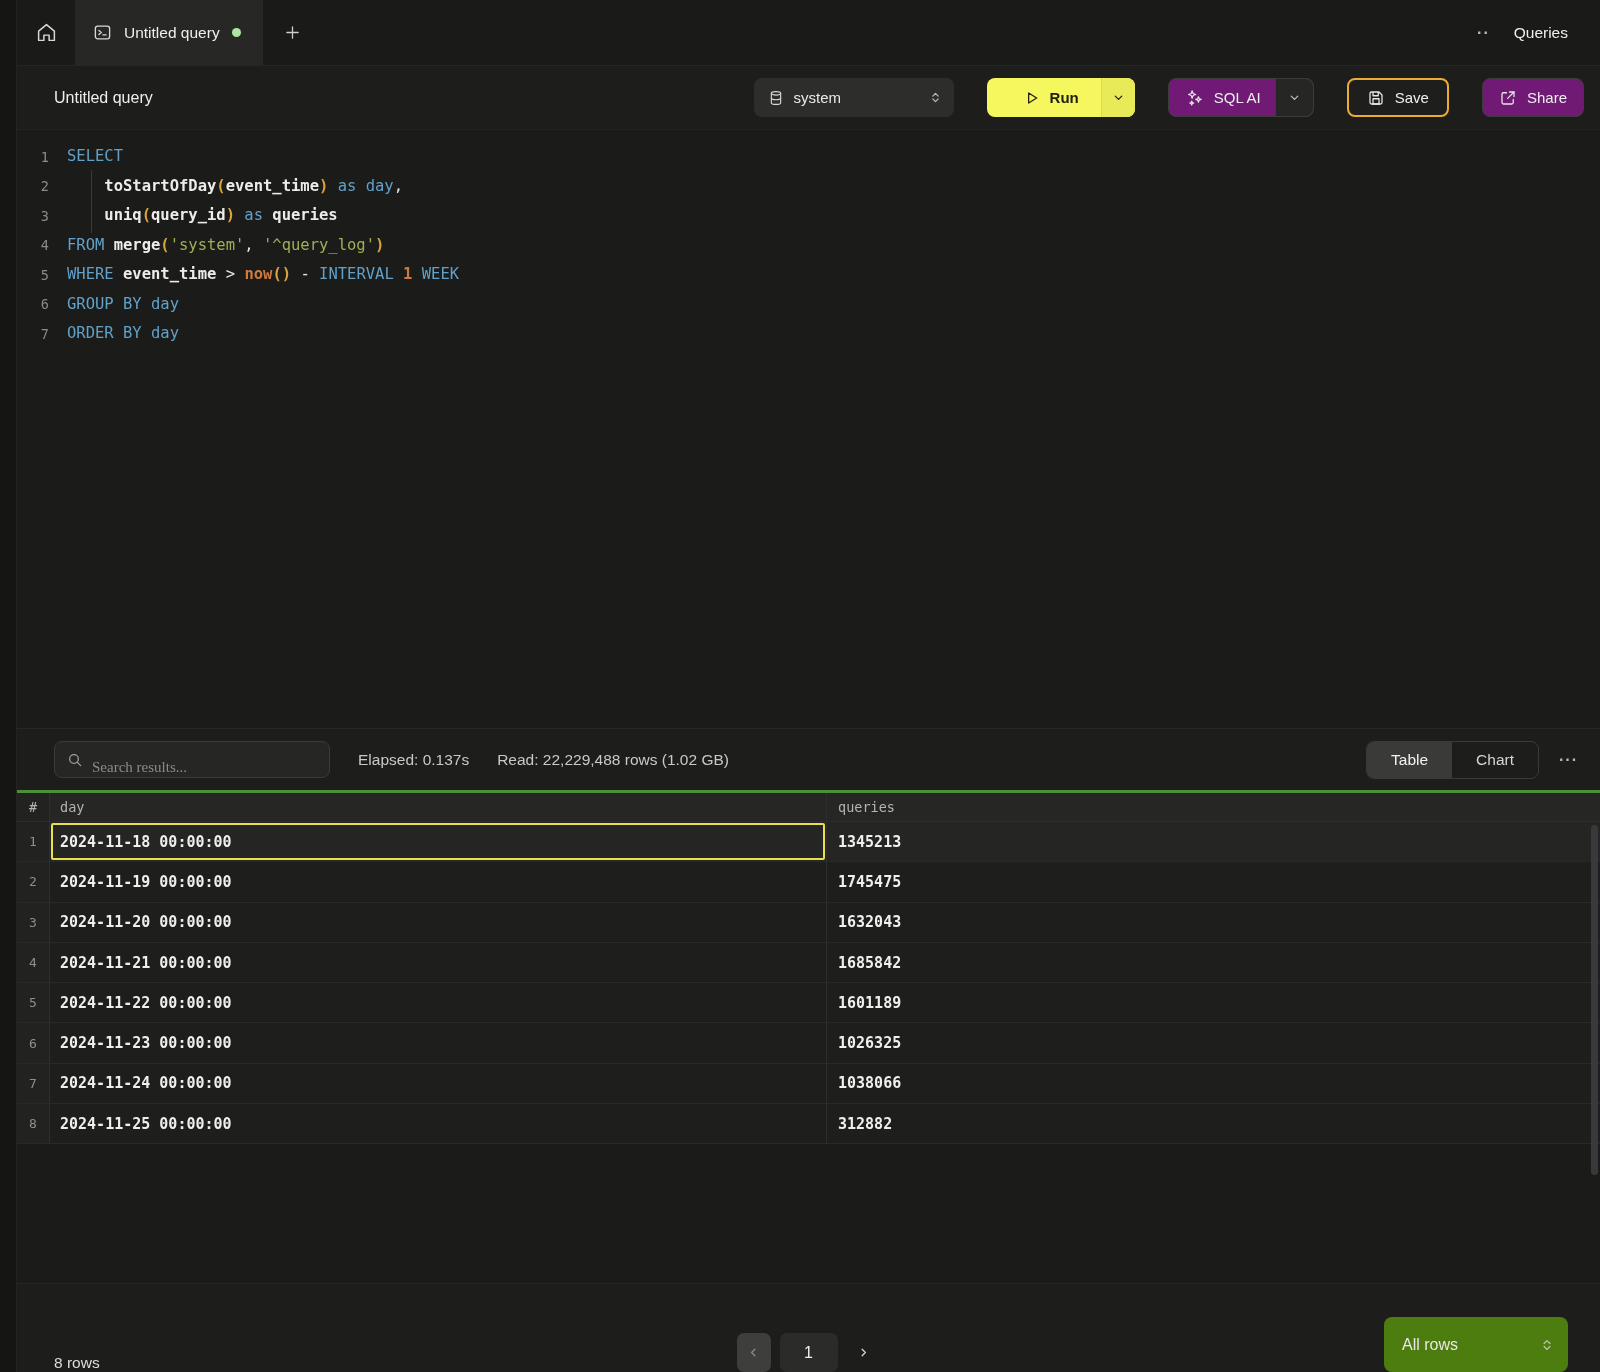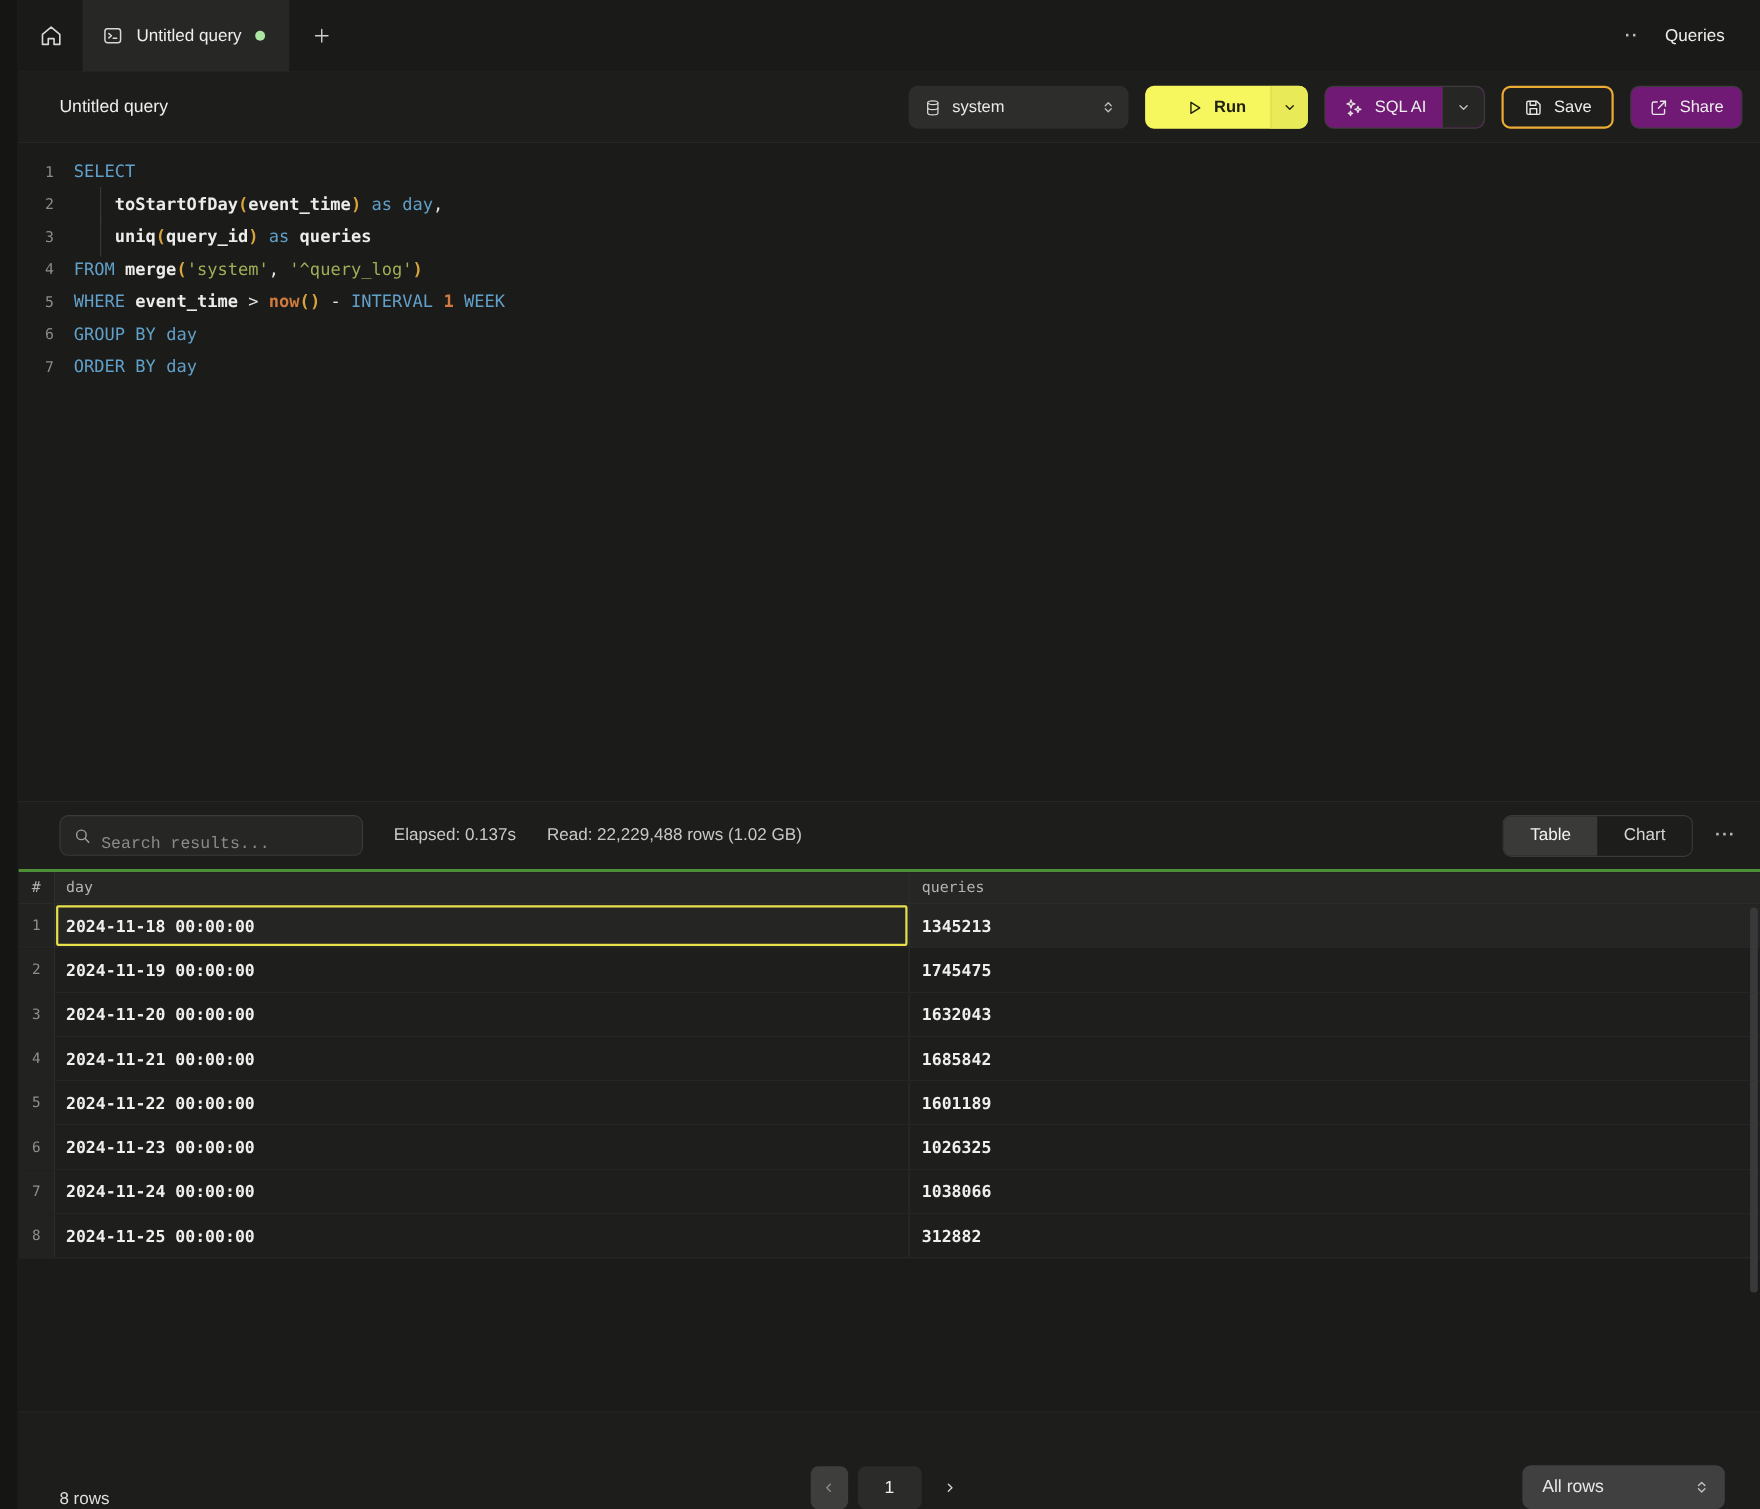--- a/index.html
+++ b/index.html
@@ -30,7 +30,7 @@
   
   .toolbar { height:64px; background:#1d1d1c; display:flex; align-items:center; padding:0 16px 0 37px; border-bottom:1px solid #252524; }
   .page-title { font-size:16px; color:#eeeeec; }
-  .toolbar-actions { margin-left:auto; display:flex; align-items:center; gap:15px; }
+  .toolbar-actions { margin-left:auto; display:flex; align-items:center; gap:33px; }
   .ctrl { height:39px; border-radius:8px; display:flex; align-items:center; cursor:pointer; }
   .db-select { background:#2d2d2b; width:200px; padding:0 12px 0 14px; gap:10px; }
   .db-select .lbl { flex:1; font-size:15px; color:#e9e9e7; }

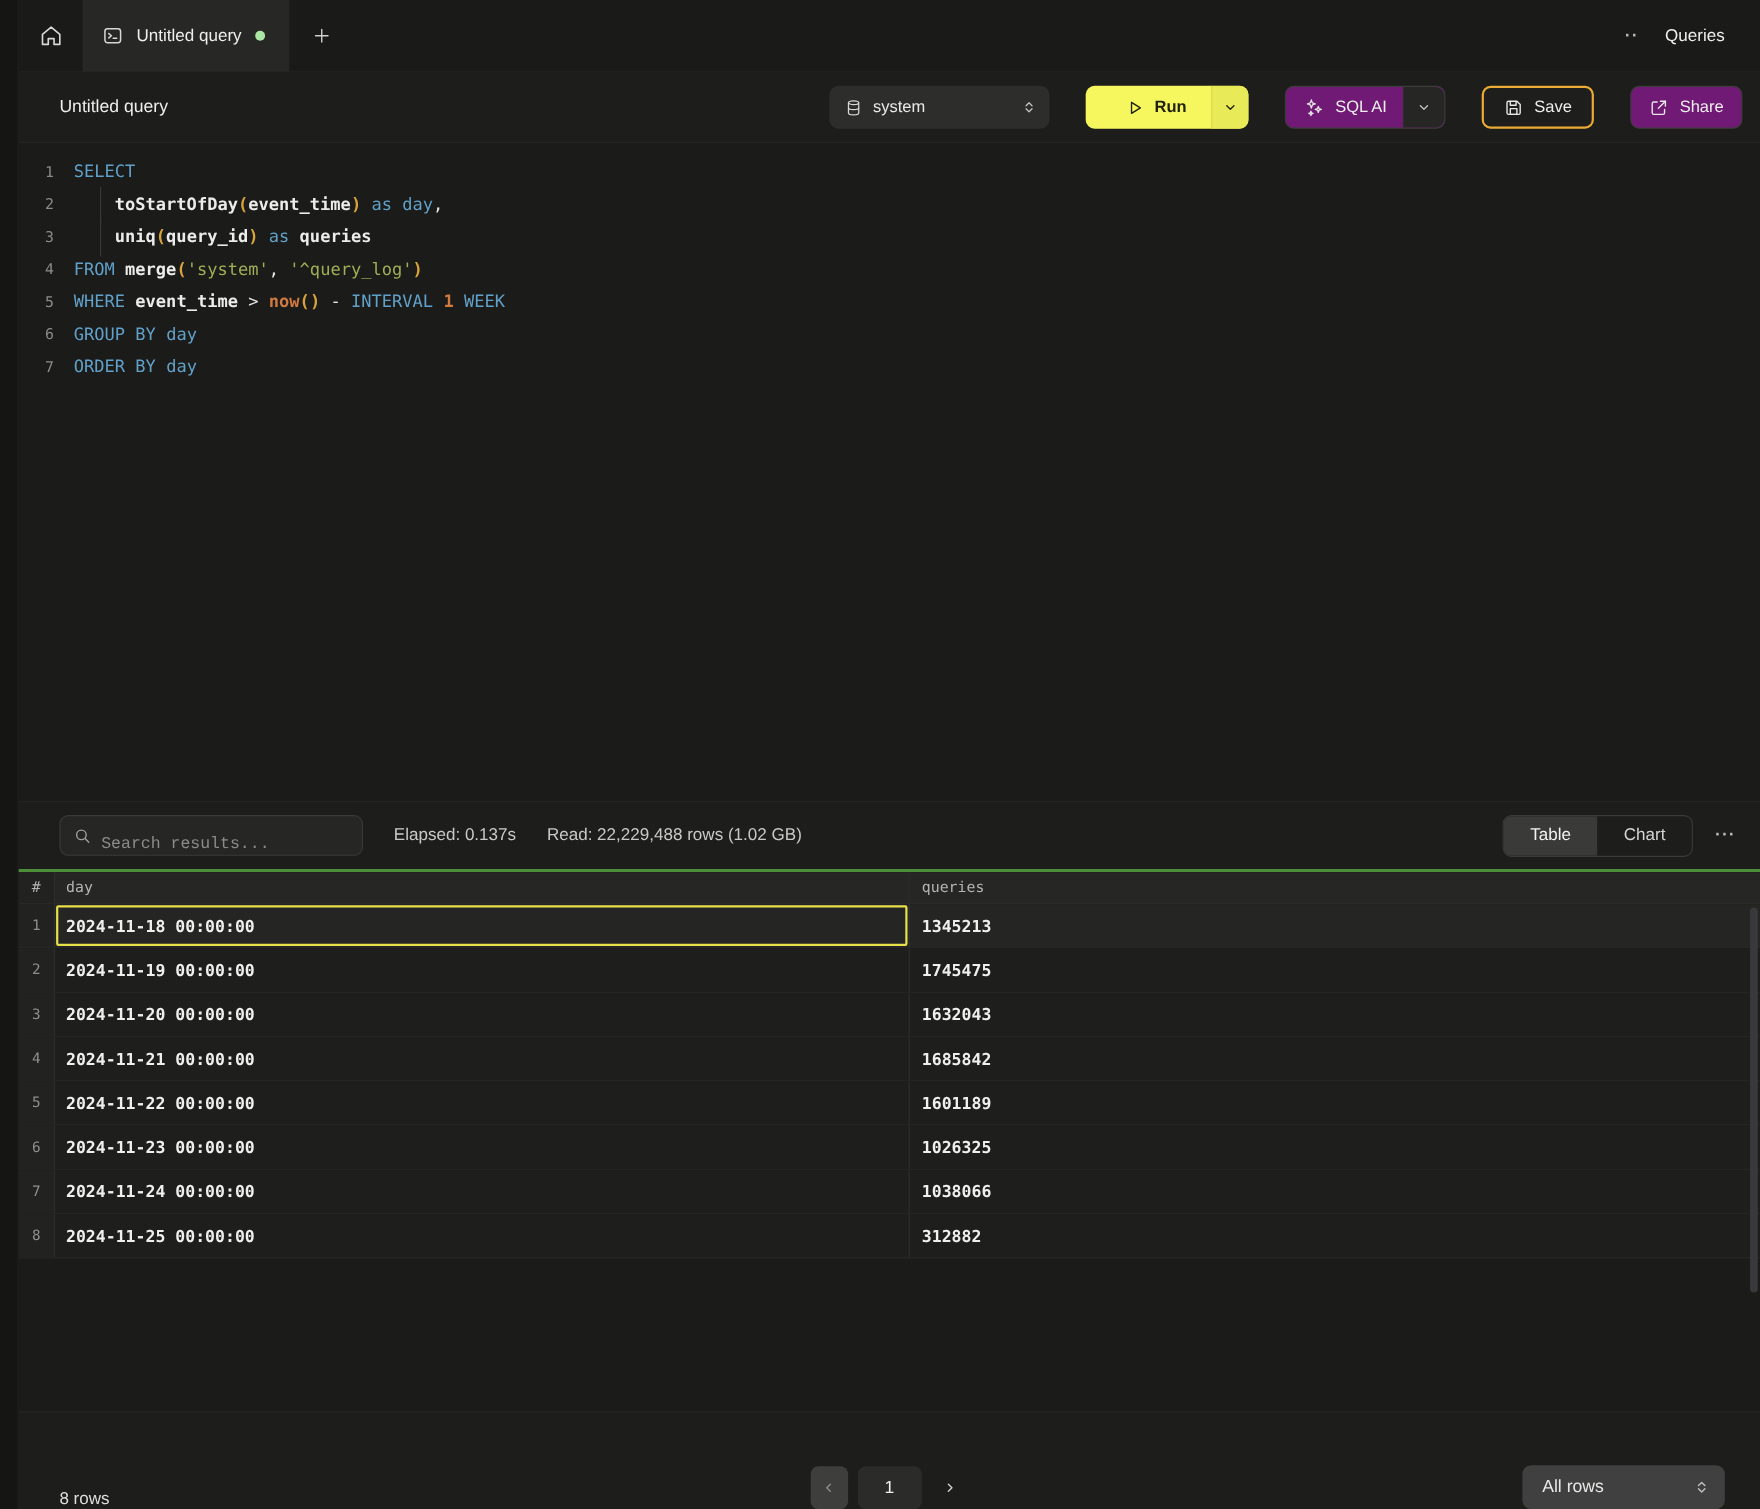--- a/index.html
+++ b/index.html
@@ -61,7 +61,7 @@
   
   .results-bar { height:62px; background:#1d1d1c; border-top:1px solid #272726; display:flex; align-items:center; padding:0 22px 0 37px; gap:28px; }
   .search-box { width:276px; height:37px; background:#262625; border:1px solid #3a3a38; border-radius:8px; display:flex; align-items:center; padding:0 12px; gap:9px; }
-  .search-box input { background:transparent; border:none; outline:none; color:#e6e6e4; font-size:15px; width:100%; font-family:Liberation Mono, monospace;margin-top:16px; }
+  .search-box input { background:transparent; border:none; outline:none; color:#e6e6e4; font-size:15px; width:100%; font-family:Liberation Serif, serif;margin-top:16px; }
   .search-box input::placeholder { color:#8b8b89; }
   .stat { color:#c9c9c7; font-size:15.5px; }
   .results-right { margin-left:auto; display:flex; align-items:center; gap:20px; }

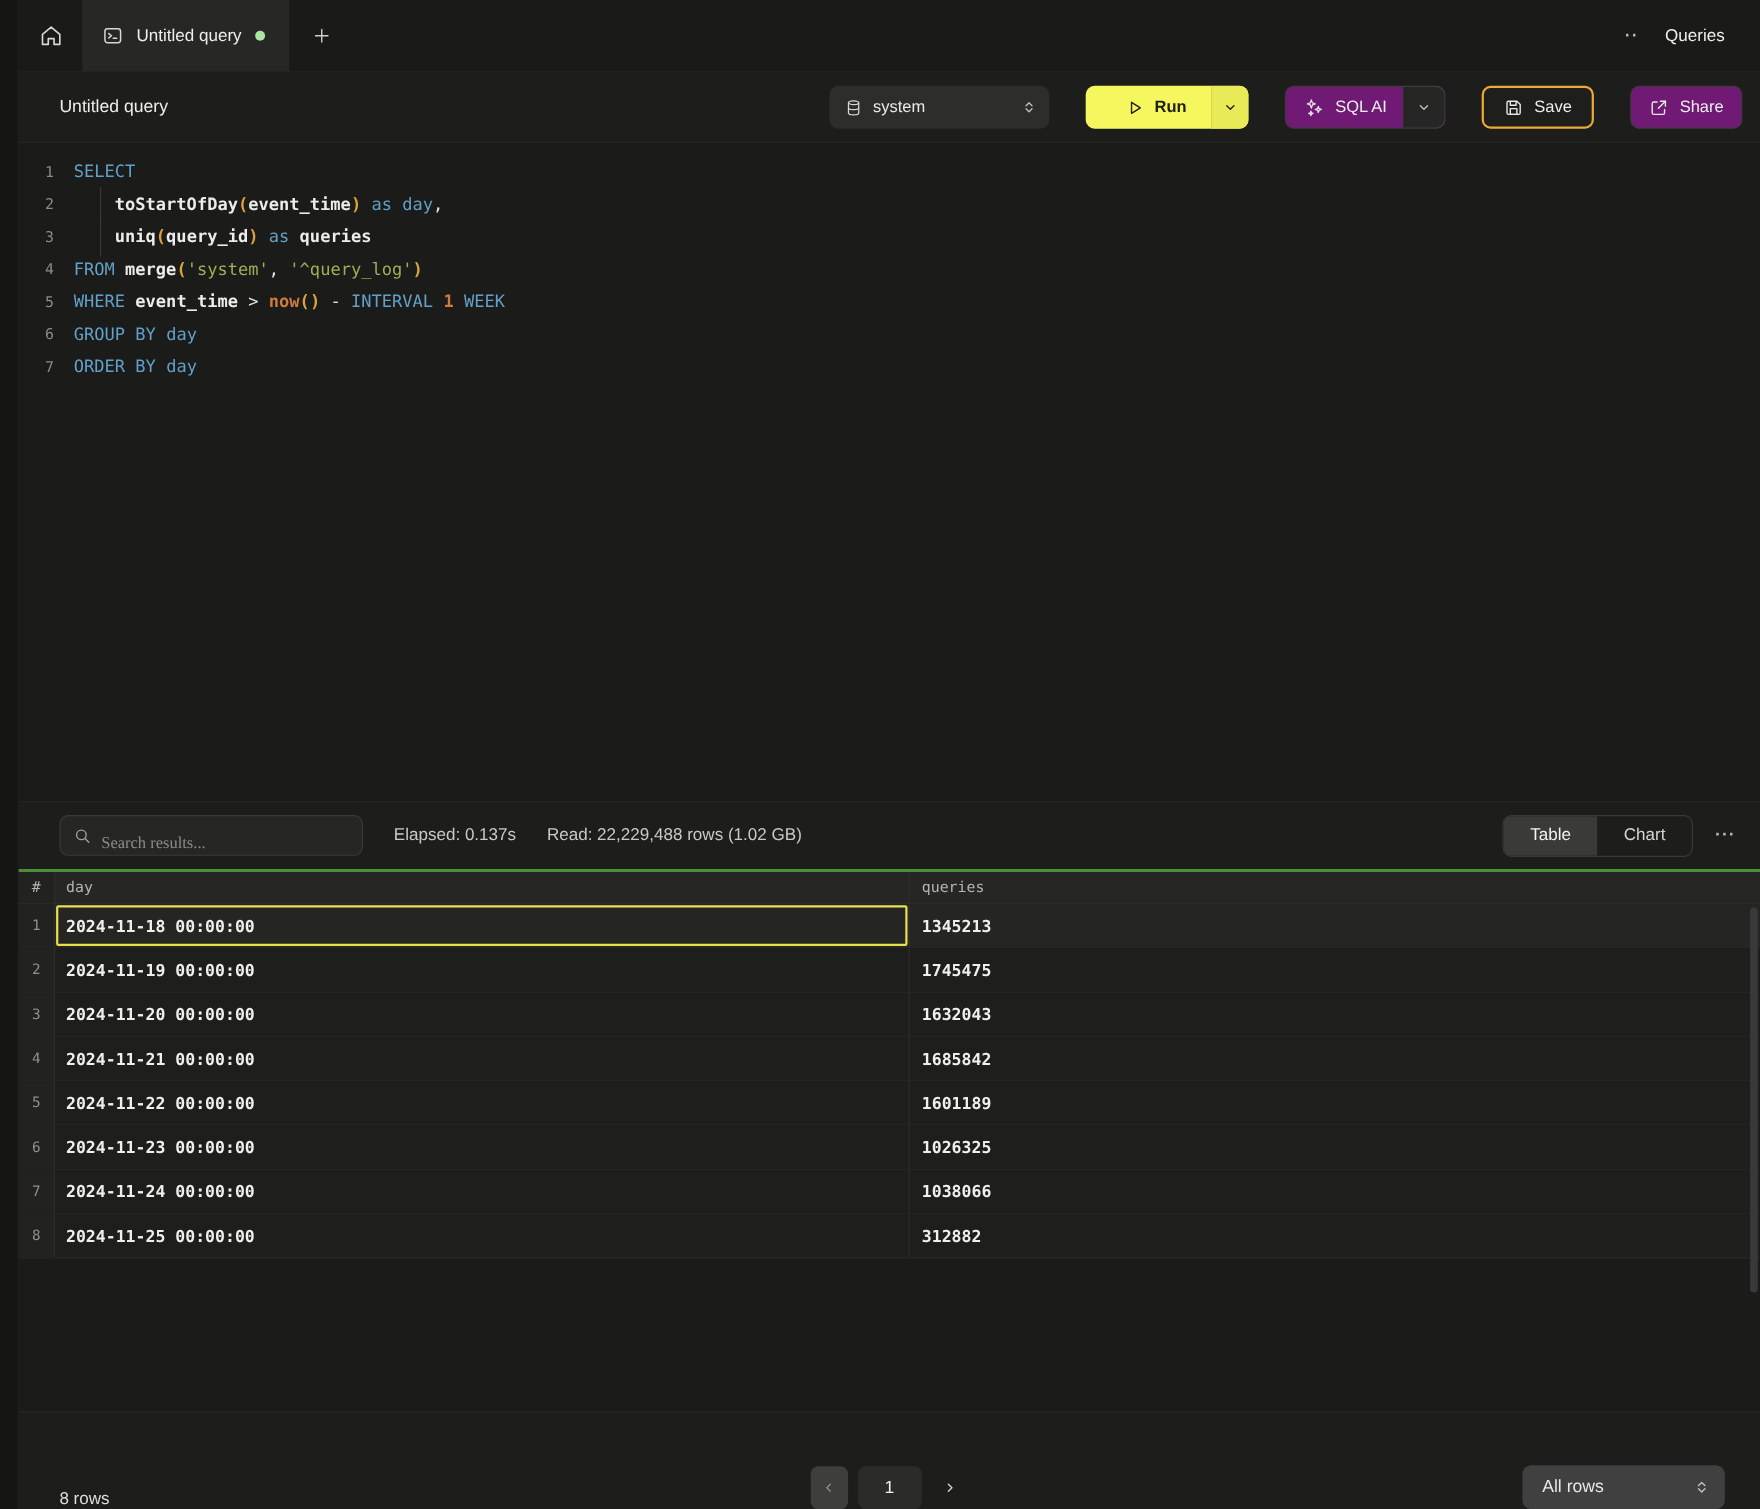--- a/index.html
+++ b/index.html
@@ -92,7 +92,7 @@
   .page-prev { width:34px; height:39px; background:#3e3e3c; border-radius:7px; display:flex; align-items:center; justify-content:center; color:#8a8a88; cursor:pointer; font-size:17px; }
   .page-num { width:58px; height:39px; background:#2b2b2a; border-radius:7px; display:flex; align-items:center; justify-content:center; color:#efefed; font-size:16px; cursor:pointer; }
   .page-next { width:34px; height:39px; display:flex; align-items:center; justify-content:center; color:#cfcfcd; cursor:pointer; font-size:17px; }
-  .allrows-select { margin-left:auto; width:184px; height:40px; background:#404040; border-radius:8px; display:flex; align-items:center; padding:0 14px 0 18px; cursor:pointer; }
+  .allrows-select { margin-left:auto; width:184px; height:55px; background:#4d7c0f; border-radius:8px; display:flex; align-items:center; padding:0 14px 0 18px; cursor:pointer; }
   .allrows-select .lbl { flex:1; font-size:16px; color:#e8e8e6; }
 
   .icon { display:inline-flex; align-items:center; justify-content:center; flex:none; }

